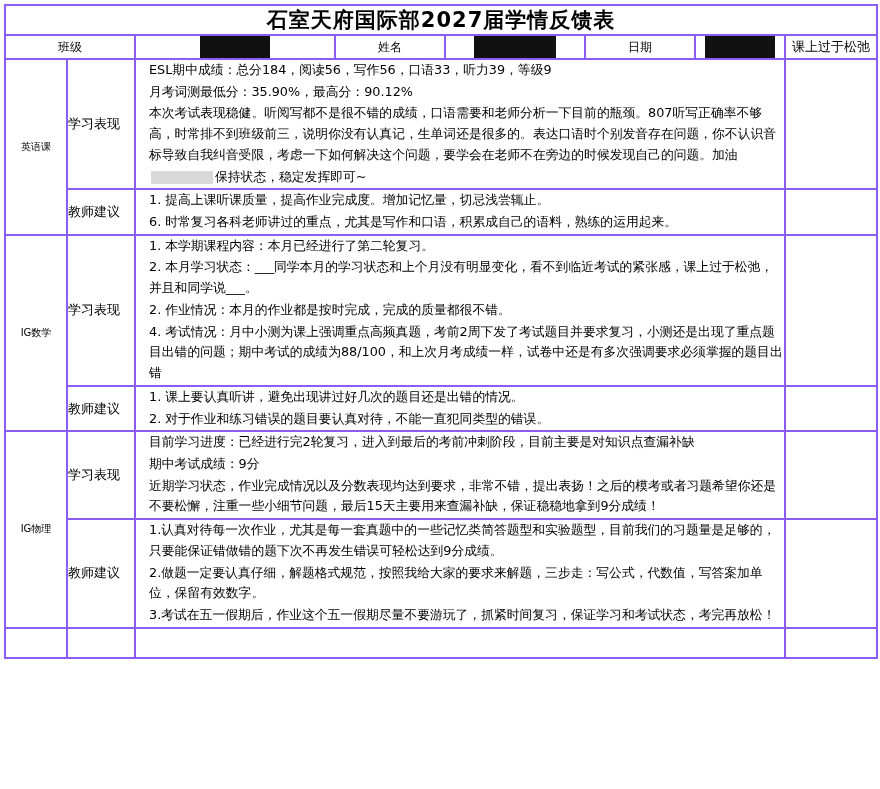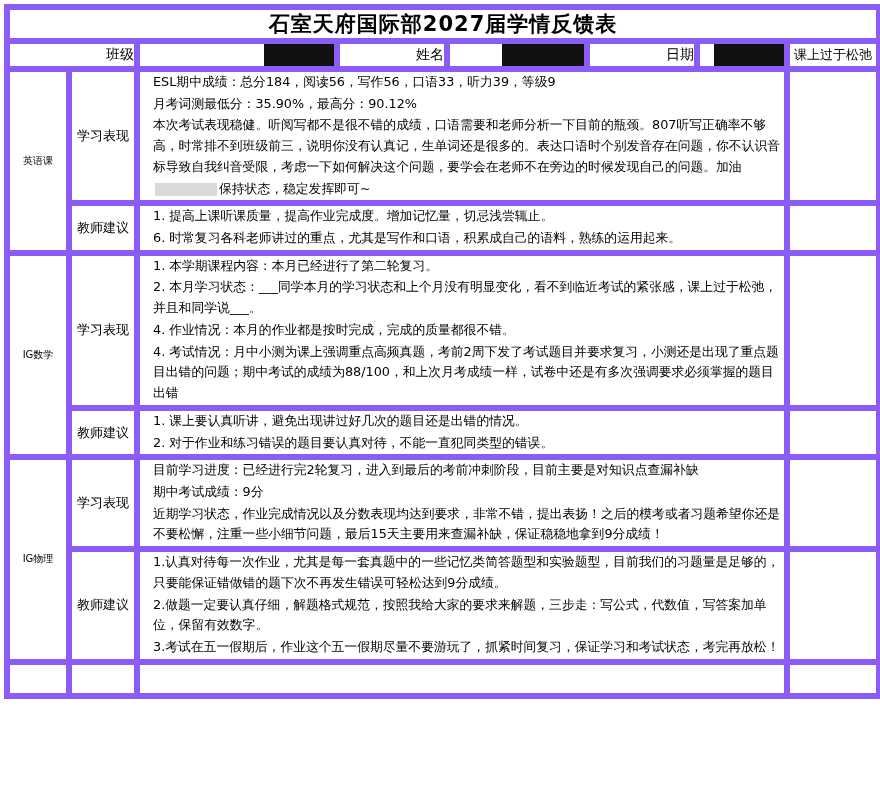--- a/index.html
+++ b/index.html
@@ -26,7 +26,7 @@
     table-layout: fixed;
   }
   table.sheet td {
-    border: 6px solid #8b5cf6;
+    border: 2px solid #8b5cf6;
     vertical-align: middle;
     padding: 0;
   }

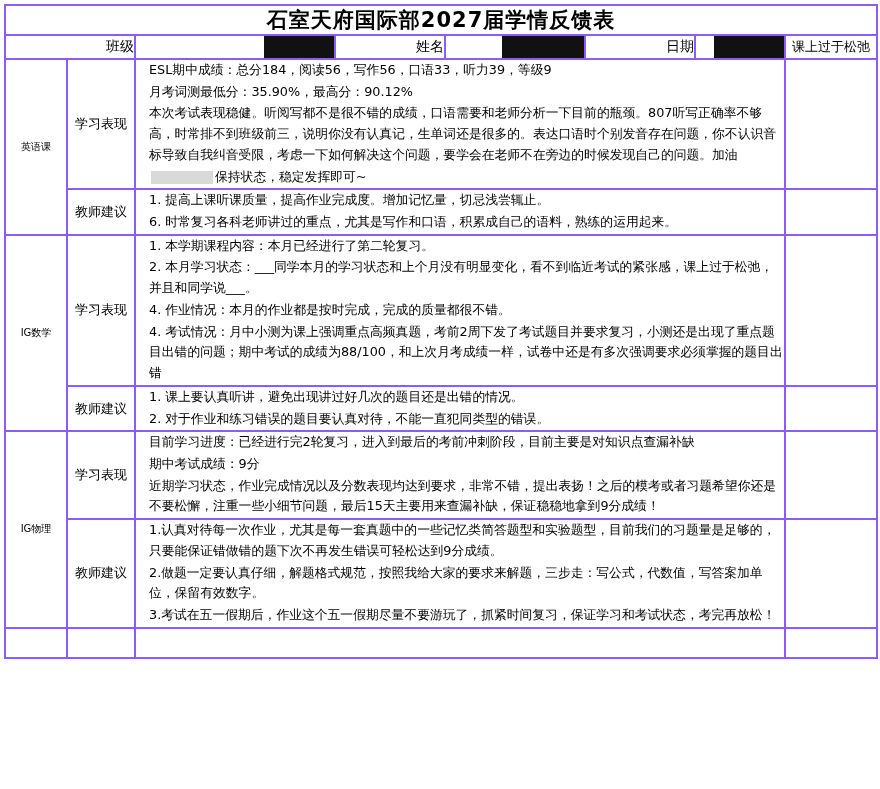--- a/index.html
+++ b/index.html
@@ -39,8 +39,8 @@
     border: 1px solid #000;
   }
   .hdr {
-    text-align: right;
-    font-size: 14px;
+    text-align: center;
+    font-size: 12px;
     padding: 7px 0;
     height: 18px;
   }

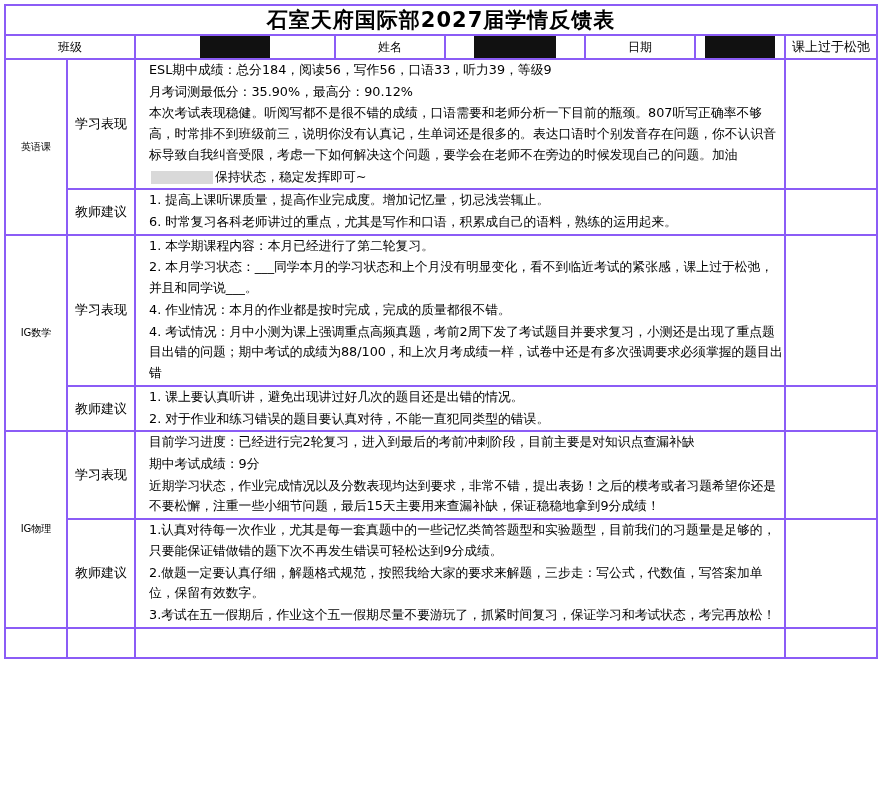--- a/index.html
+++ b/index.html
@@ -65,7 +65,7 @@
     width: 62px;
   }
   .rowlabel {
-    text-align: center;
+    text-align: left;
     font-size: 13px;
     width: 62px;
     padding: 2px;

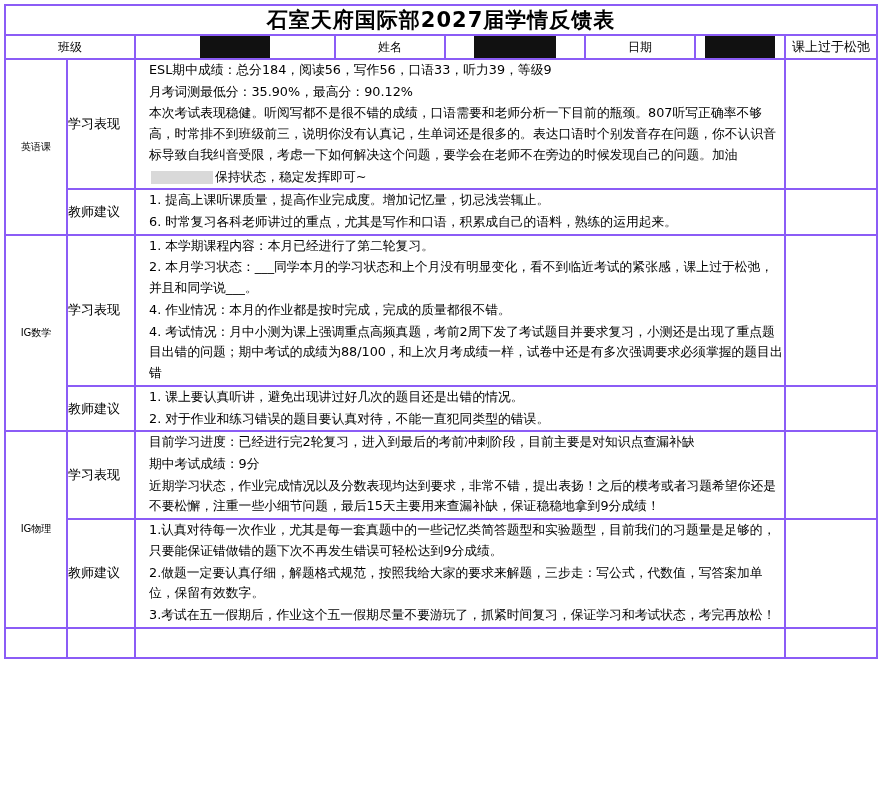--- a/index.html
+++ b/index.html
@@ -153,7 +153,7 @@
       <td class="content" colspan="5">
         <p>1. 本学期课程内容：本月已经进行了第二轮复习。</p>
         <p>2. 本月学习状态：___同学本月的学习状态和上个月没有明显变化，看不到临近考试的紧张感，课上过于松弛，并且和同学说___。</p>
-        <p>4. 作业情况：本月的作业都是按时完成，完成的质量都很不错。</p>
+        <p>2. 作业情况：本月的作业都是按时完成，完成的质量都很不错。</p>
         <p>4. 考试情况：月中小测为课上强调重点高频真题，考前2周下发了考试题目并要求复习，小测还是出现了重点题目出错的问题；期中考试的成绩为88/100，和上次月考成绩一样，试卷中还是有多次强调要求必须掌握的题目出错</p>
       </td>
       <td class="blankcol"></td>

